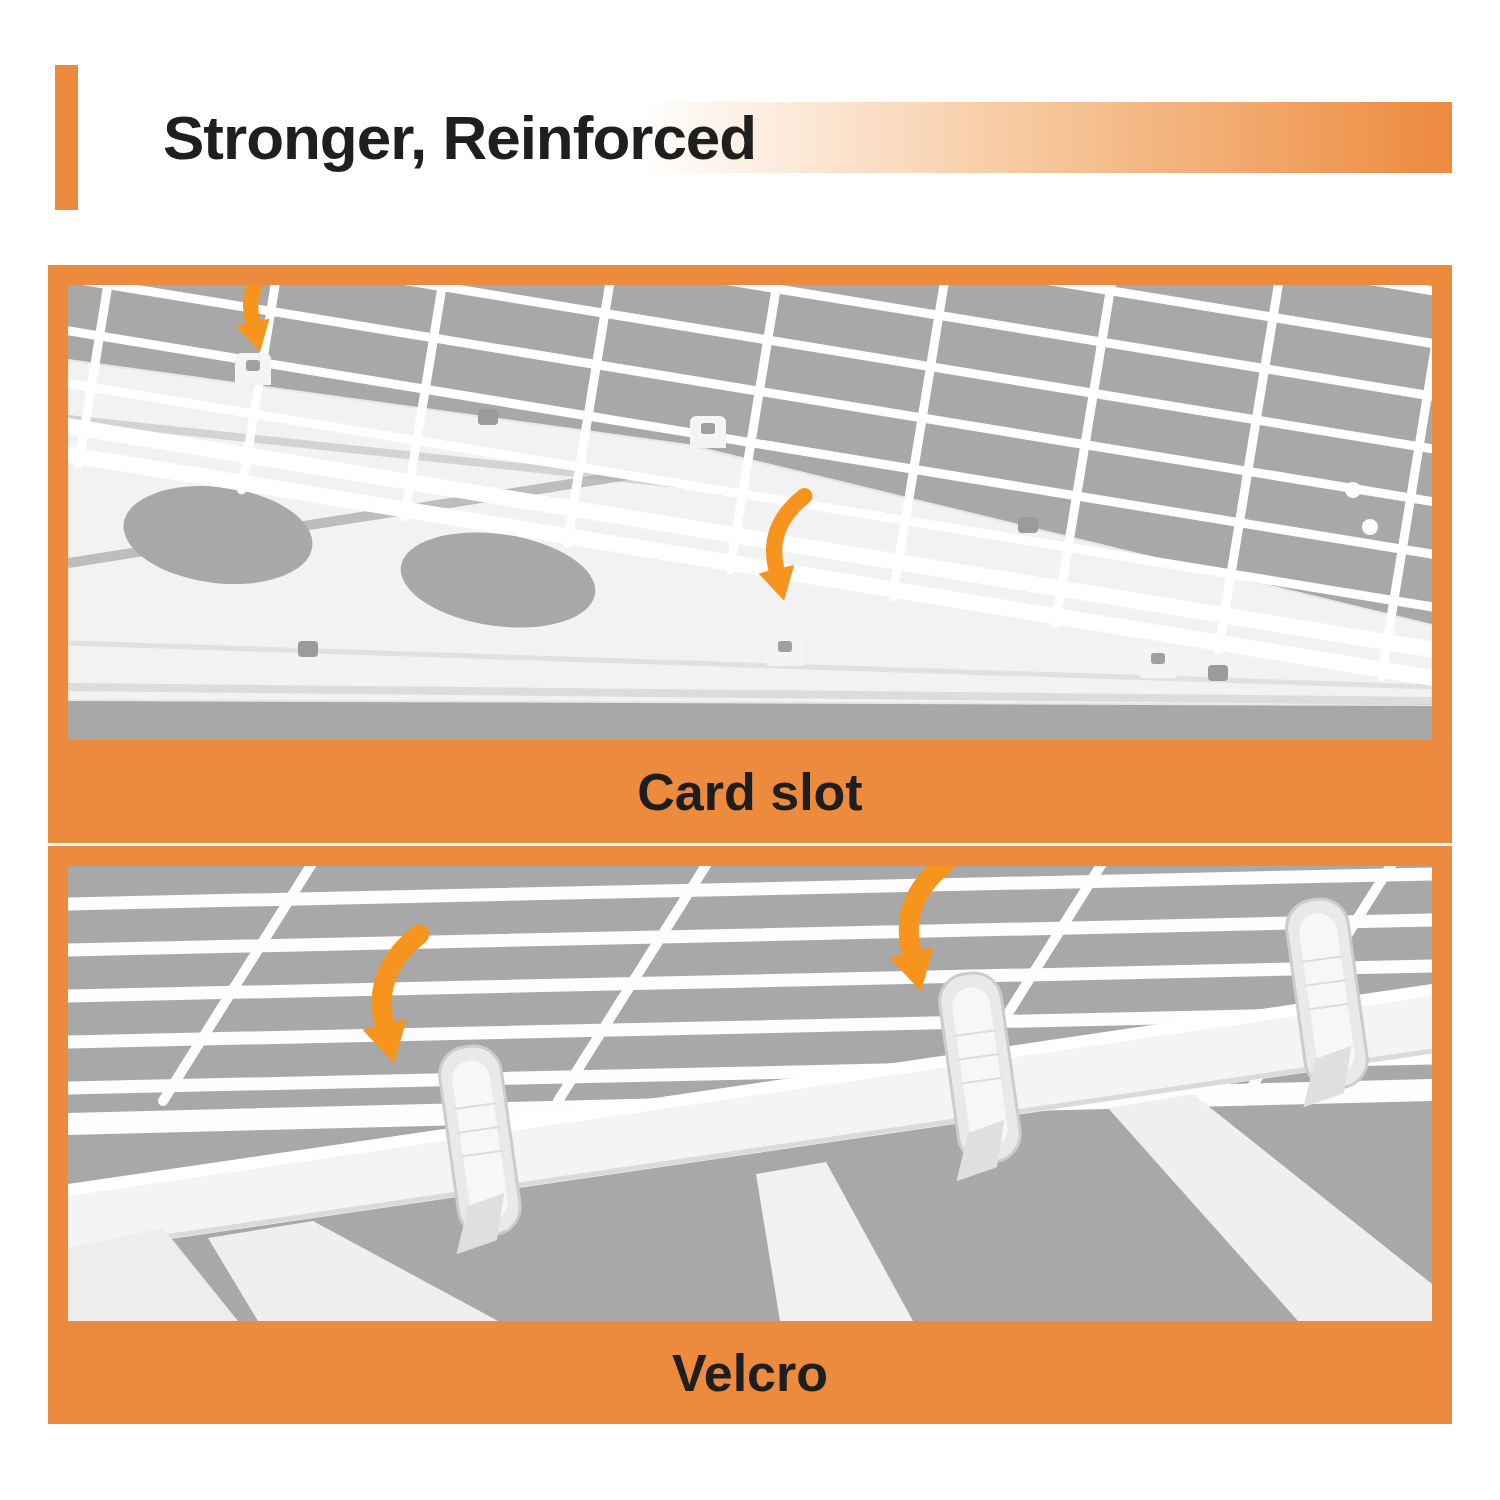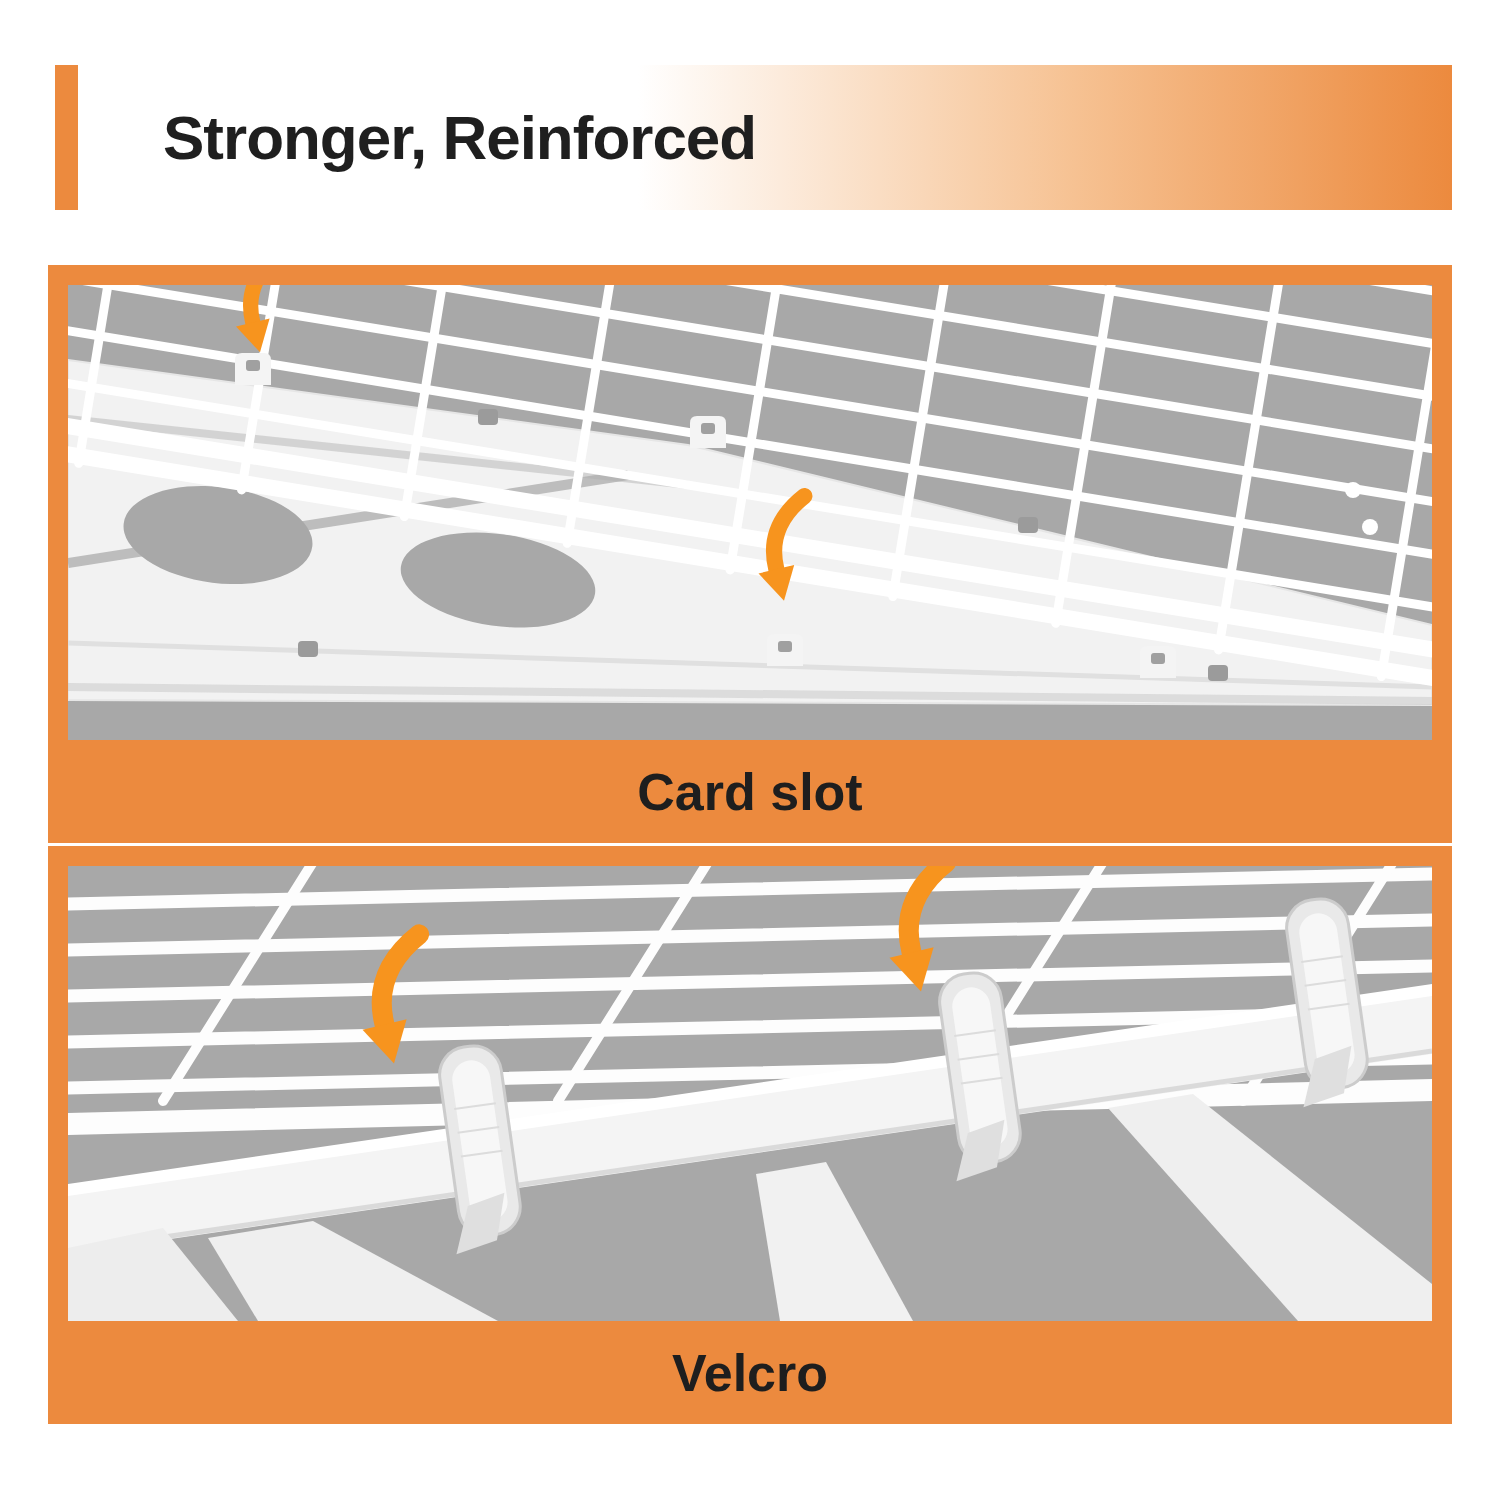--- a/index.html
+++ b/index.html
@@ -15,6 +15,7 @@
   .header {
     position:absolute; top:65px; left:55px; width:1397px; height:145px;
     display:flex;
+    align-items:center;
   }
   .accent-bar {
     width:23px; height:100%;

